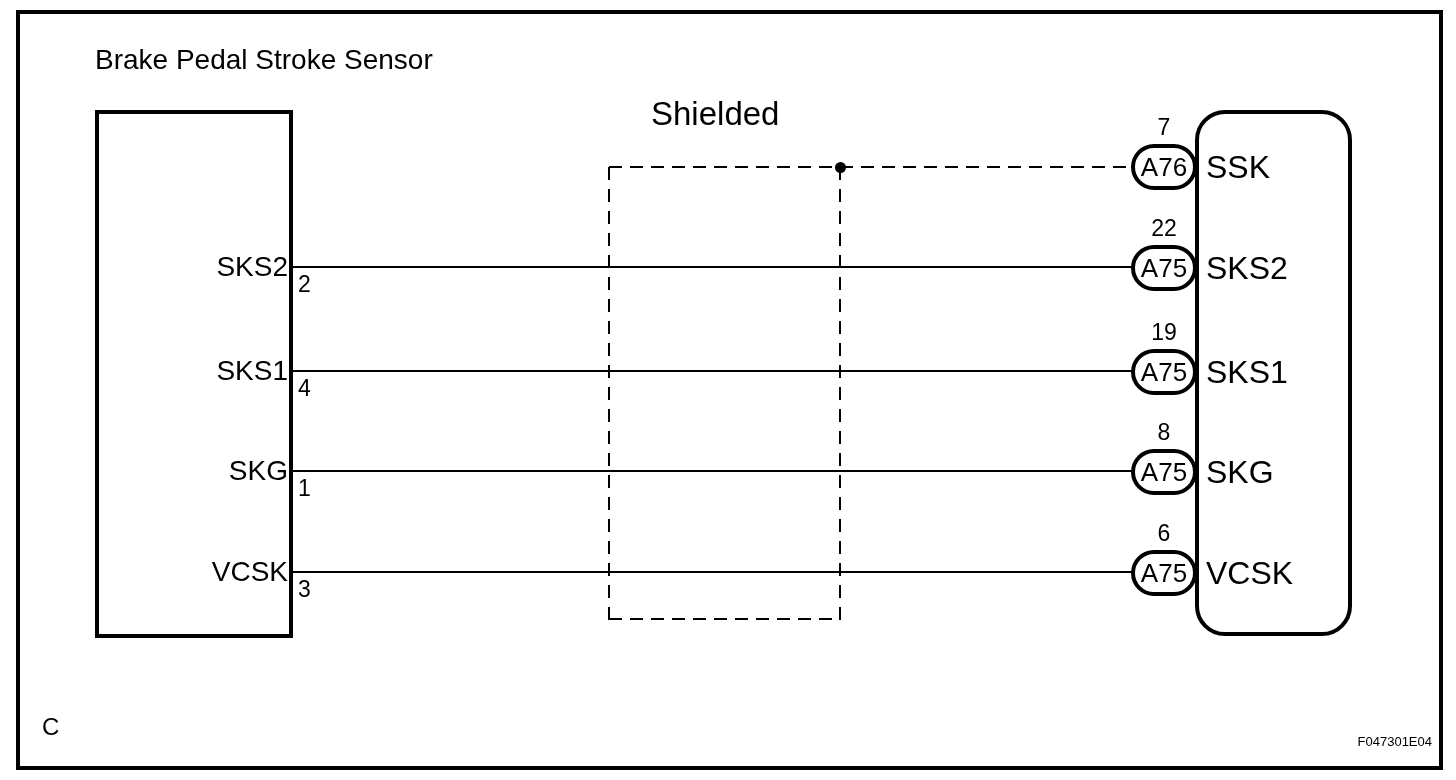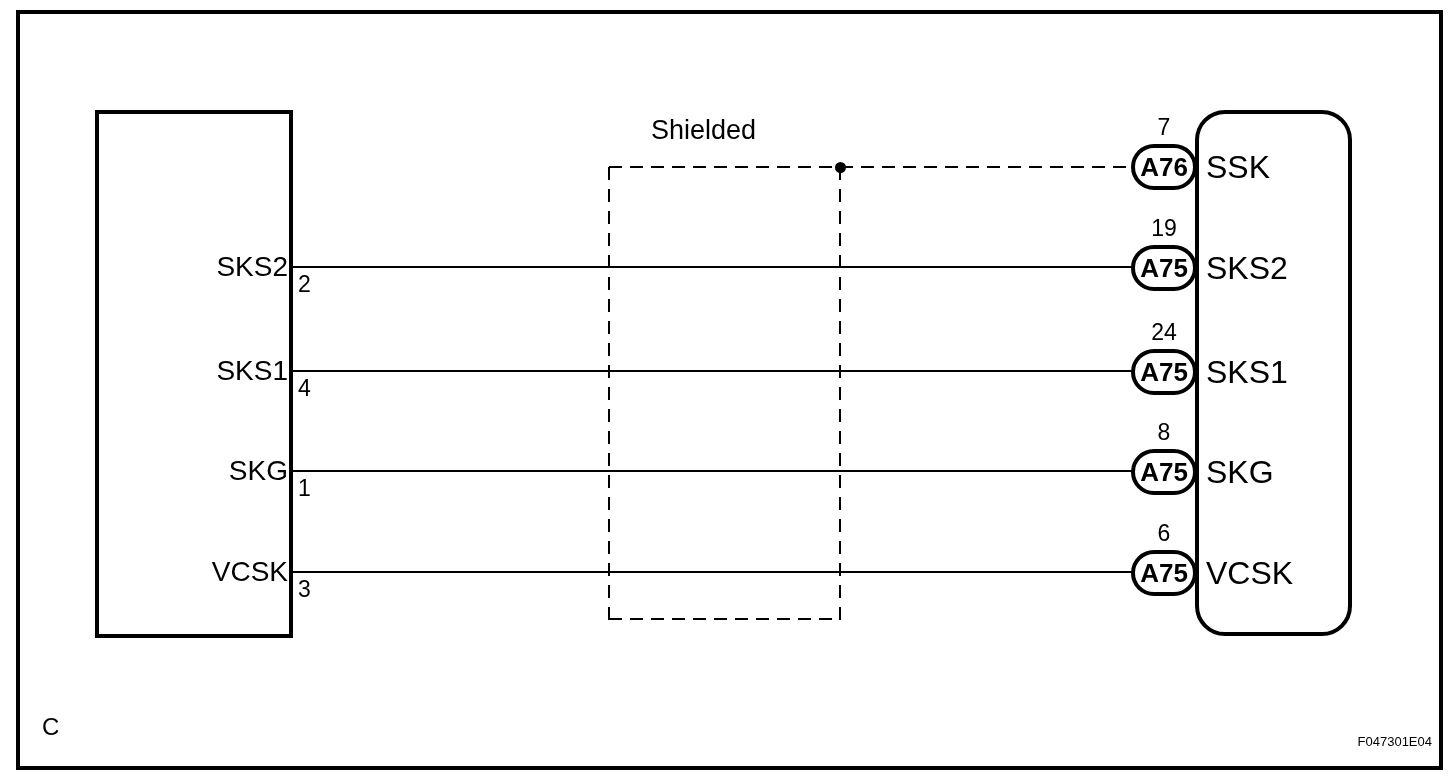--- a/index.html
+++ b/index.html
@@ -72,6 +72,7 @@
 
   <div class="abs outer-border"></div>
 
+  <div class="abs title title-left">Brake Pedal Stroke Sensor</div>
 
   <div class="abs sensor-box"></div>
   <div class="abs ecu-box"></div>

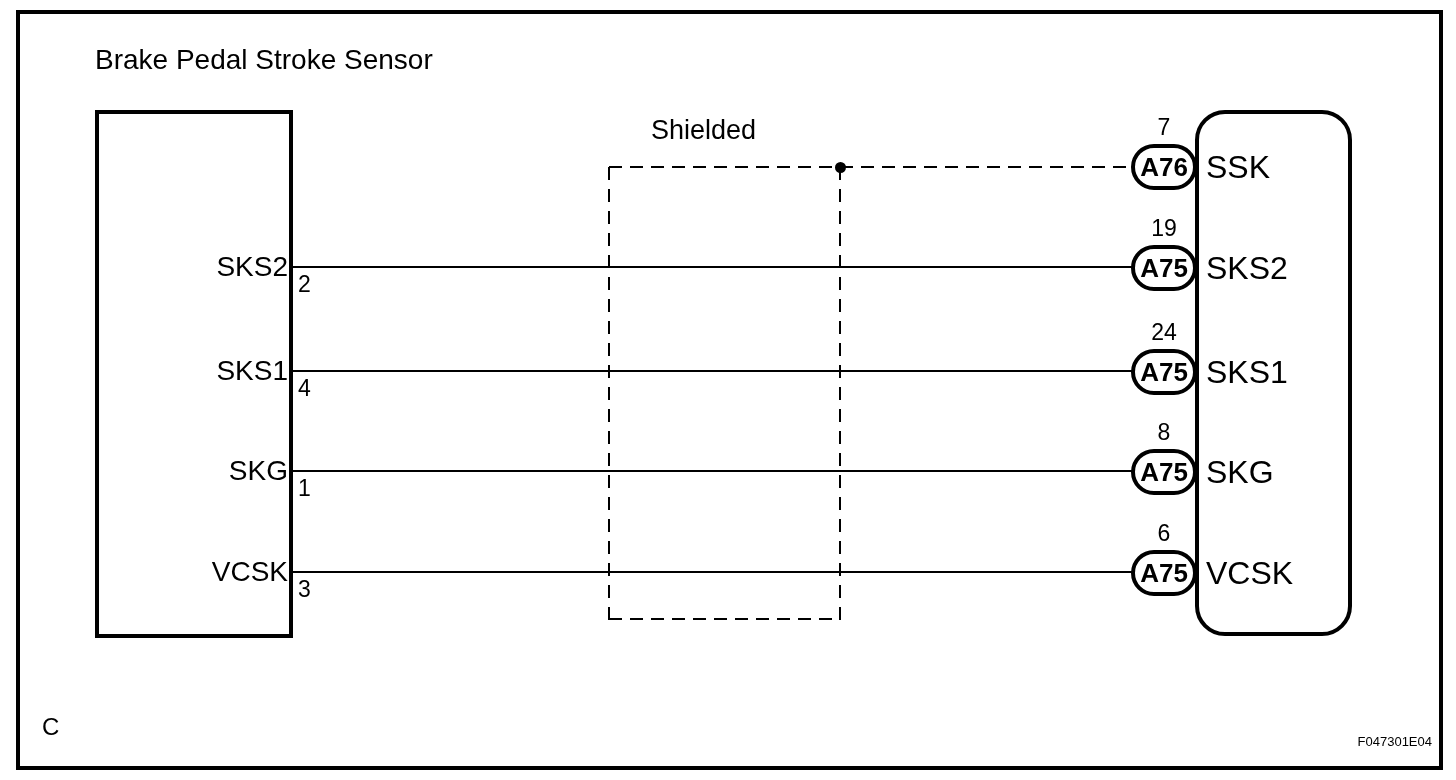--- a/index.html
+++ b/index.html
@@ -40,7 +40,7 @@
     left: 835px; top: 162px; width: 11px; height: 11px;
     background: #000; border-radius: 50%; z-index: 2;
   }
-  .shield-label { left: 651px; top: 115px; font-size: 27px; line-height: 30px; white-space: nowrap; }
+  .shield-label { left: 651px; top: 99px; font-size: 33px; line-height: 30px; white-space: nowrap; }
 
   .pin-label-left {
     left: 95px; width: 193px; height: 32px; line-height: 32px;

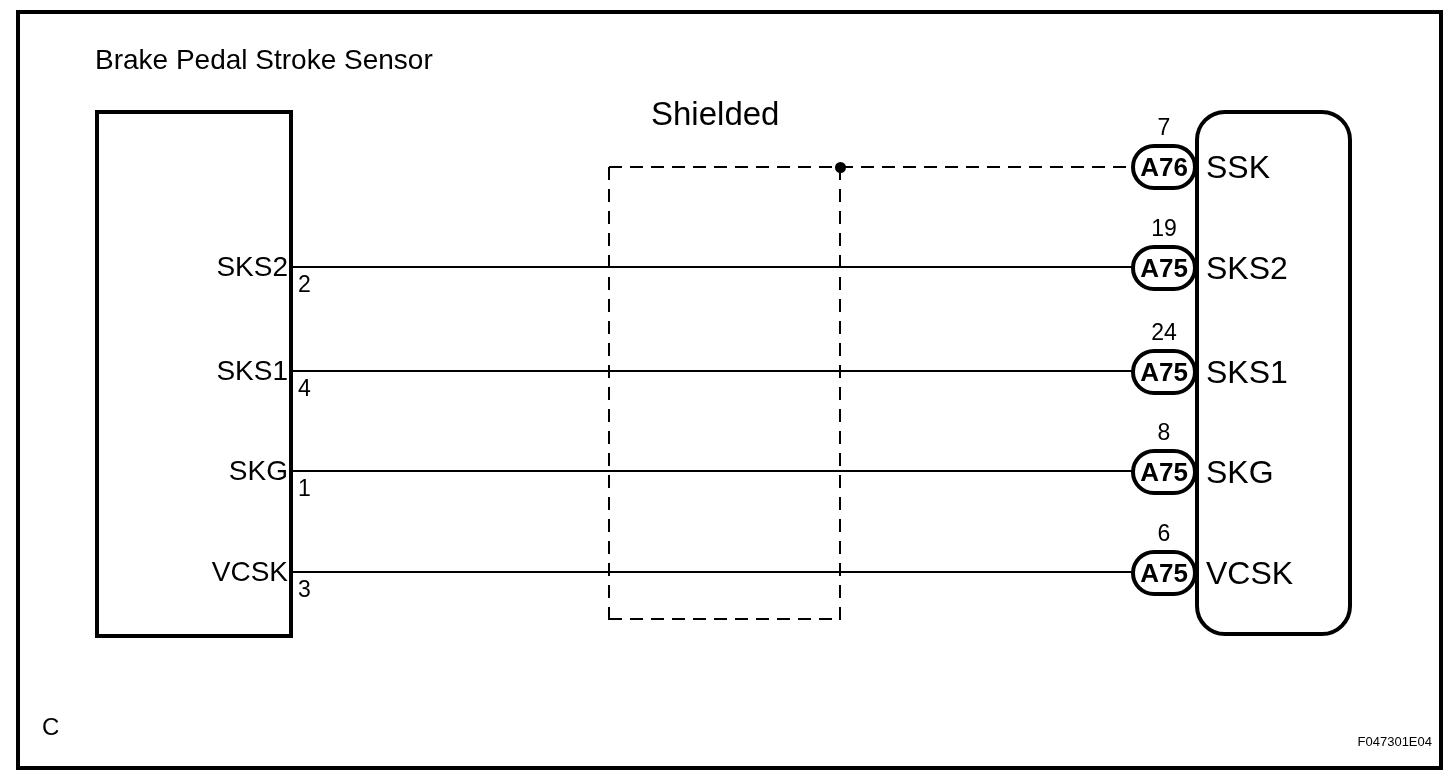--- a/index.html
+++ b/index.html
@@ -51,7 +51,7 @@
   .conn-oval {
     left: 1131px; width: 66px; height: 46px;
     border: 4px solid #000; border-radius: 23px; background: #fff;
-    text-align: center; line-height: 38px; font-size: 26px; z-index: 3; font-weight: bold;
+    text-align: center; line-height: 38px; font-size: 26px; z-index: 3;
   }
   .pin-num-right {
     left: 1131px; width: 66px; height: 28px; text-align: center;

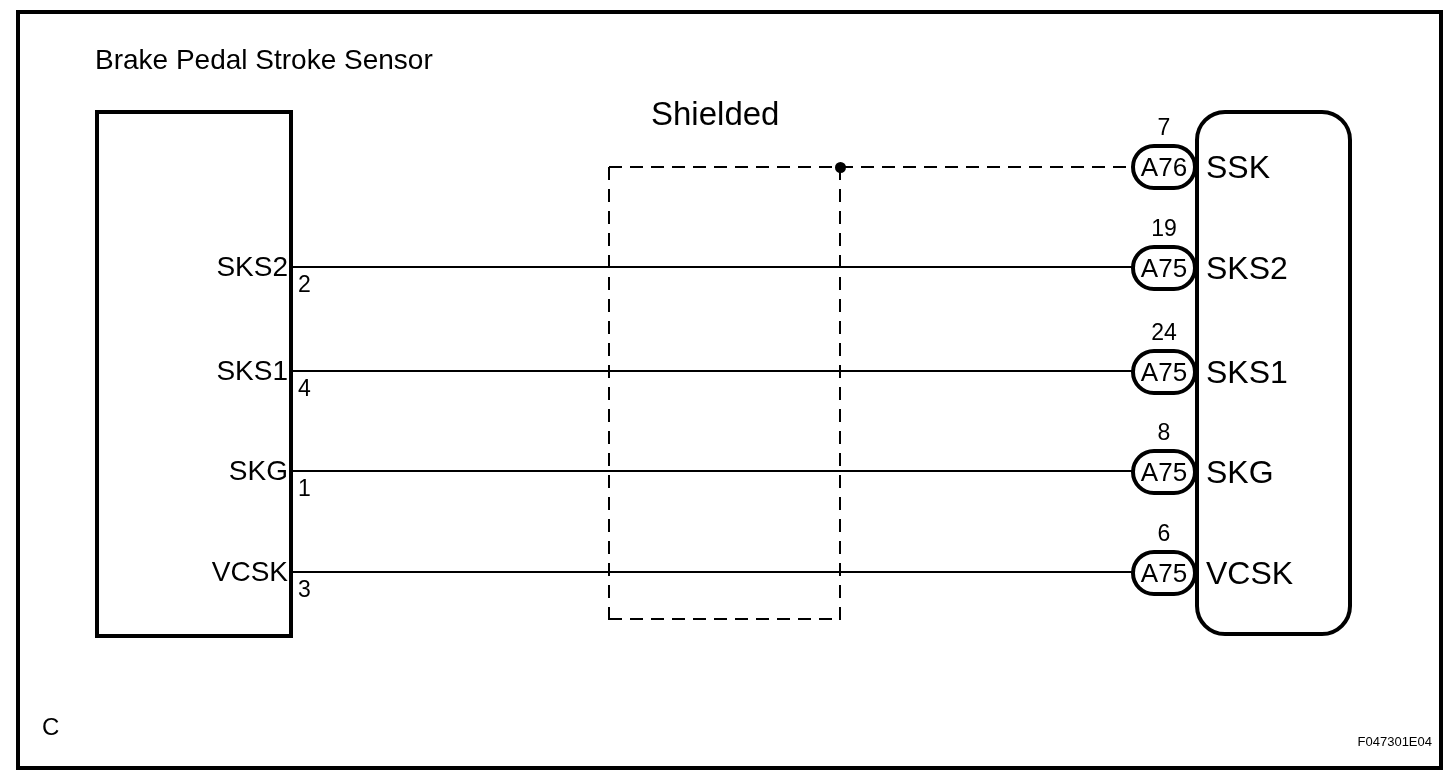--- a/index.html
+++ b/index.html
@@ -100,7 +100,7 @@
   <div class="abs pin-num-left" style="top:577px;">3</div>
 
   <div class="abs pin-num-right" style="top:113px;">7</div>
-  <div class="abs pin-num-right" style="top:214px;">19</div>
+  <div class="abs pin-num-right" style="top:214px;">22</div>
   <div class="abs pin-num-right" style="top:318px;">24</div>
   <div class="abs pin-num-right" style="top:418px;">8</div>
   <div class="abs pin-num-right" style="top:519px;">6</div>

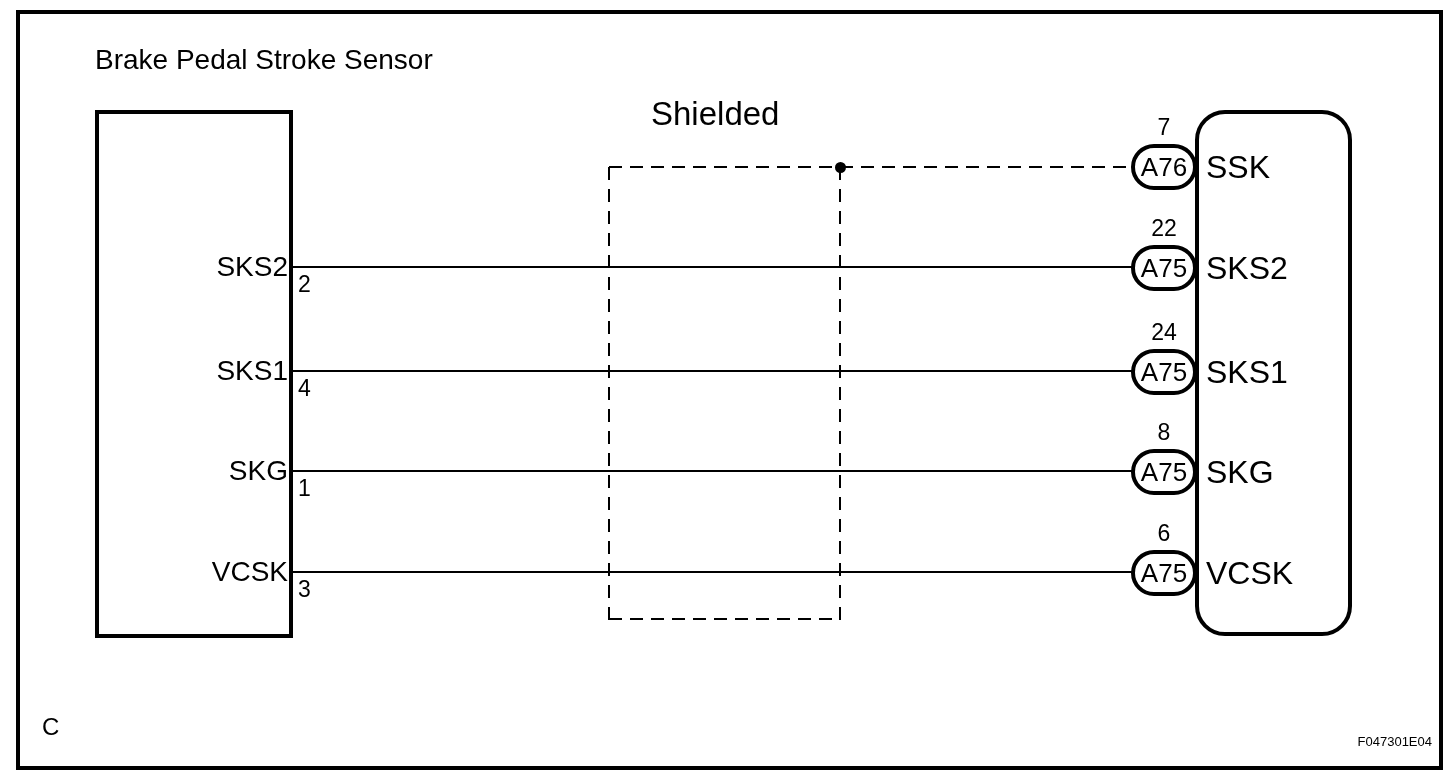--- a/index.html
+++ b/index.html
@@ -101,7 +101,7 @@
 
   <div class="abs pin-num-right" style="top:113px;">7</div>
   <div class="abs pin-num-right" style="top:214px;">22</div>
-  <div class="abs pin-num-right" style="top:318px;">24</div>
+  <div class="abs pin-num-right" style="top:318px;">19</div>
   <div class="abs pin-num-right" style="top:418px;">8</div>
   <div class="abs pin-num-right" style="top:519px;">6</div>
 

